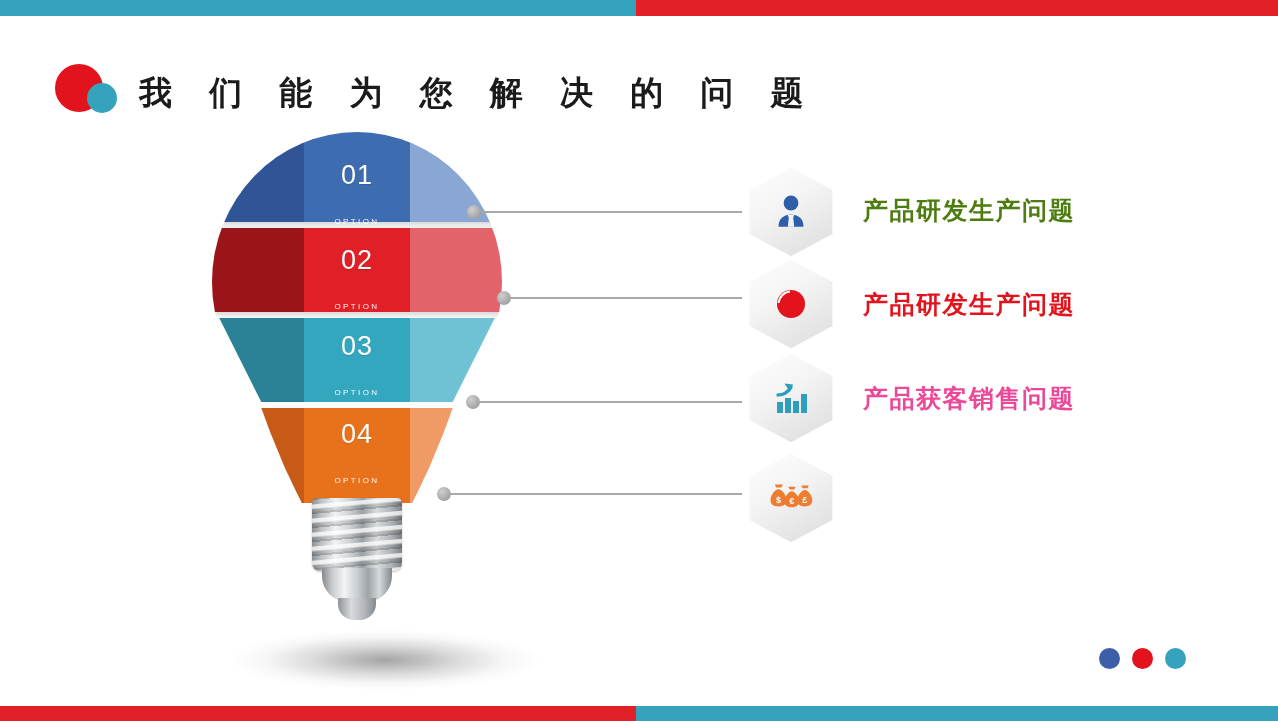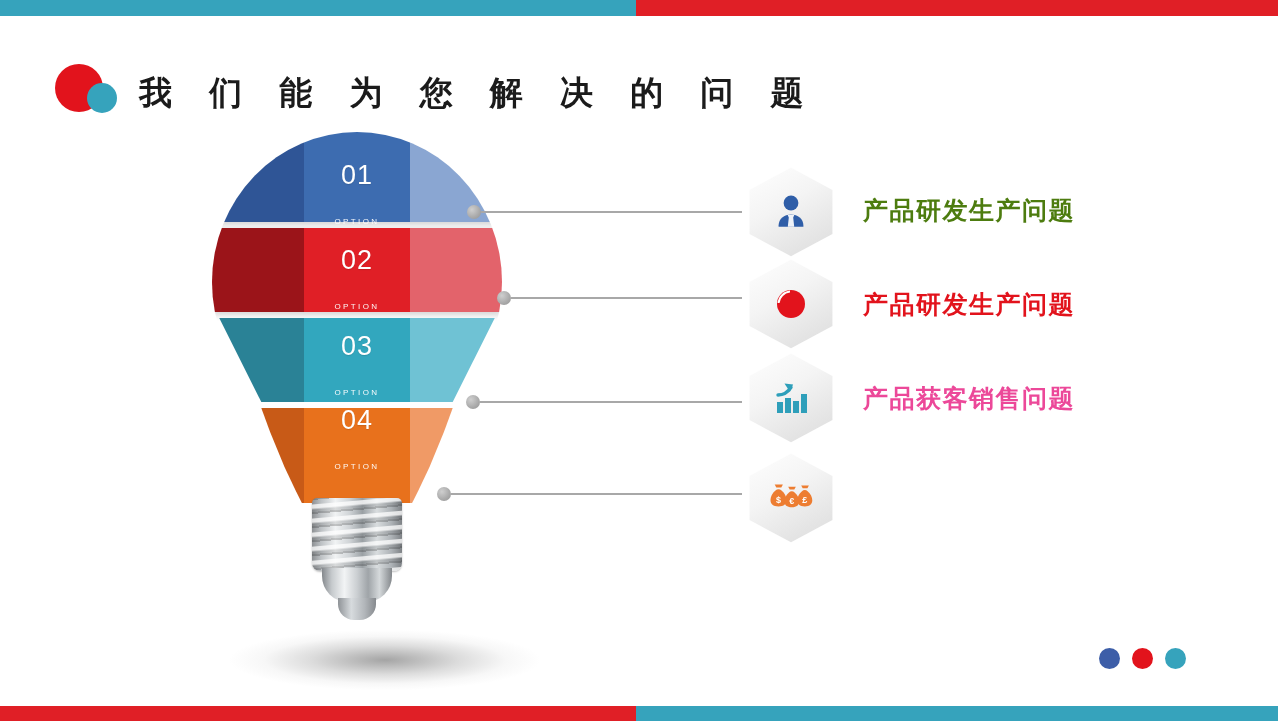--- a/index.html
+++ b/index.html
@@ -310,7 +310,7 @@
       <div class="band b2" style="background: rgb(232, 113, 28);"></div>
       <div class="band b3" style="background: rgb(240, 154, 102);"></div>
     </div>
-    <div class="seg-label" style="top:277px;">
+    <div class="seg-label" style="top:291px;">
       <div class="seg-num">04</div>
       <div class="seg-opt">OPTION</div>
     </div>

